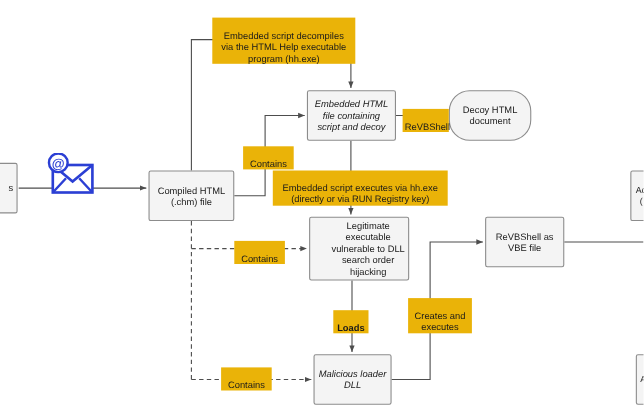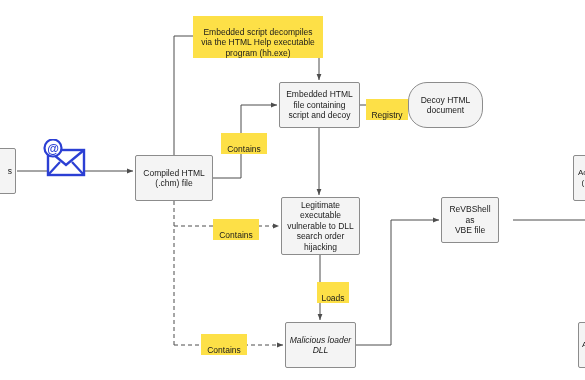--- a/index.html
+++ b/index.html
@@ -34,7 +34,7 @@
     line-height:10.5px;
     text-align:center;
     white-space:pre-line;
-    background:#fde047;
+    background:#eab308;
     padding:0 2px;
   }
   .icon-mail{position:absolute;left:41px;top:139px;width:48px;height:40px;}

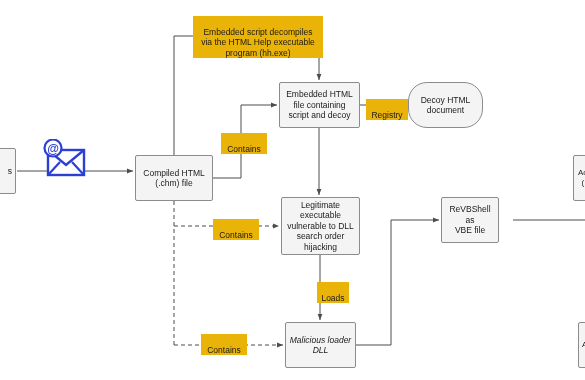--- a/index.html
+++ b/index.html
@@ -100,7 +100,7 @@
 (.chm) file</span>
   </div>
 
-  <div class="node" style="left:279px;top:82px;width:81px;height:46px;">
+  <div class="node" style="left:279px;top:82px;width:81px;height:46px;font-style:italic;">
     <span>Embedded HTML
 file containing
 script and decoy</span>

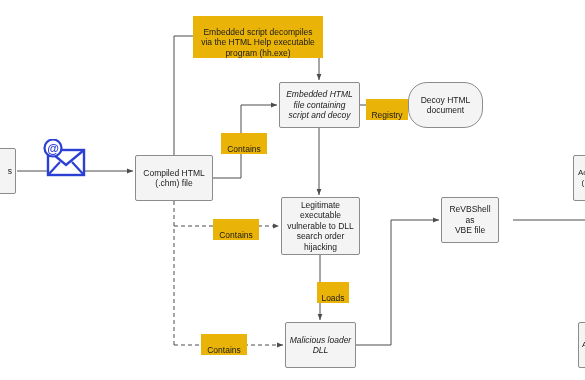--- a/index.html
+++ b/index.html
@@ -150,7 +150,7 @@
 
 
   <div class="edge-label" style="left:366px;top:99px;width:38px;">
-    <span>Registry</span>
+    <span>ReVBShell</span>
   </div>
 
 

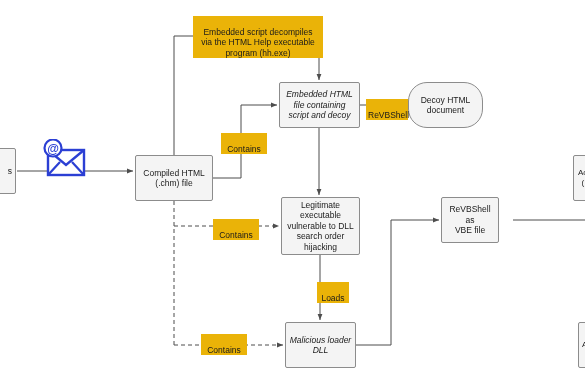--- a/index.html
+++ b/index.html
@@ -153,6 +153,10 @@
     <span>ReVBShell</span>
   </div>
 
+  <div class="edge-label" style="left:248px;top:155px;width:155px;">
+    <span>Embedded script executes via hh.exe
+(directly or via RUN Registry key)</span>
+  </div>
 
   <div class="edge-label" style="left:213px;top:219px;width:42px;">
     <span>Contains</span>

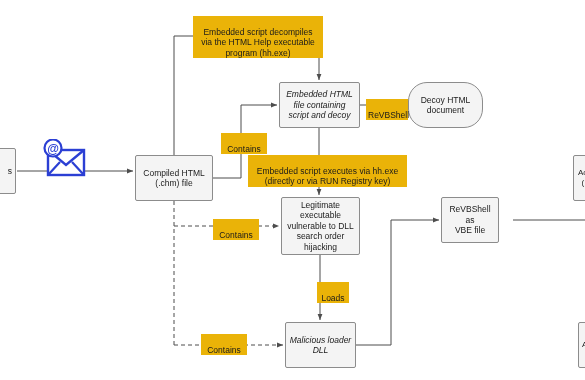--- a/index.html
+++ b/index.html
@@ -111,7 +111,7 @@
 document</span>
   </div>
 
-  <div class="node" style="left:281px;top:197px;width:79px;height:58px;">
+  <div class="node" style="left:281px;top:197px;width:91px;height:58px;justify-content:flex-end;">
     <span>Legitimate
 executable
 vulnerable to DLL

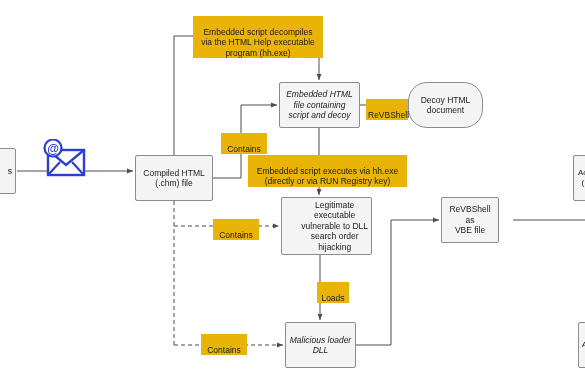--- a/index.html
+++ b/index.html
@@ -119,7 +119,7 @@
 hijacking</span>
   </div>
 
-  <div class="node" style="left:441px;top:197px;width:58px;height:46px;">
+  <div class="node" style="left:441px;top:197px;width:72px;height:46px;">
     <span>ReVBShell as
 VBE file</span>
   </div>

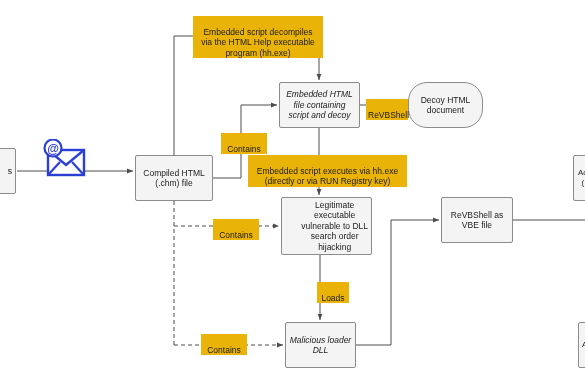--- a/index.html
+++ b/index.html
@@ -167,6 +167,10 @@
     <span>Loads</span>
   </div>
 
+  <div class="edge-label" style="left:371px;top:271px;width:54px;">
+    <span>Creates and
+executes</span>
+  </div>
 
   <div class="edge-label" style="left:201px;top:334px;width:42px;">
     <span>Contains</span>

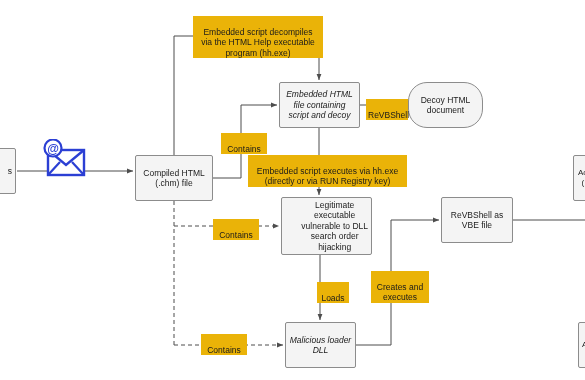--- a/index.html
+++ b/index.html
@@ -163,7 +163,7 @@
   </div>
 
 
-  <div class="edge-label" style="left:317px;top:282px;width:28px;">
+  <div class="edge-label" style="left:303px;top:282px;width:28px;font-weight:bold;">
     <span>Loads</span>
   </div>
 

